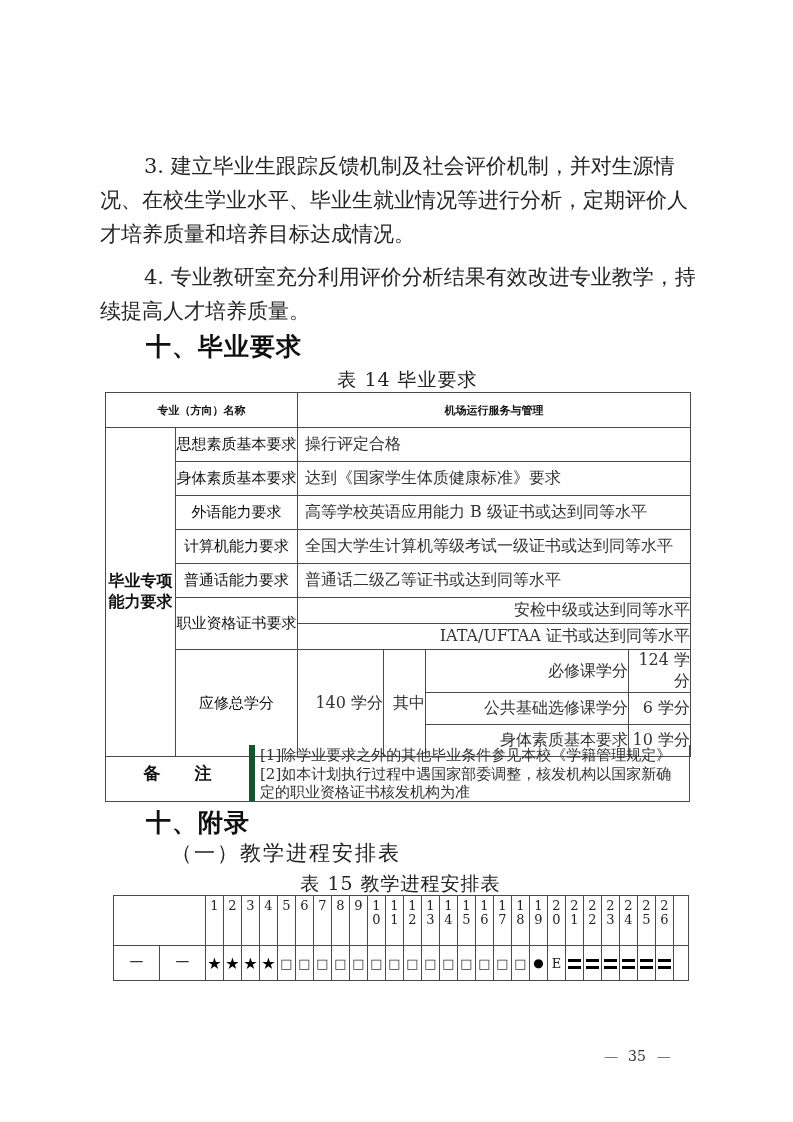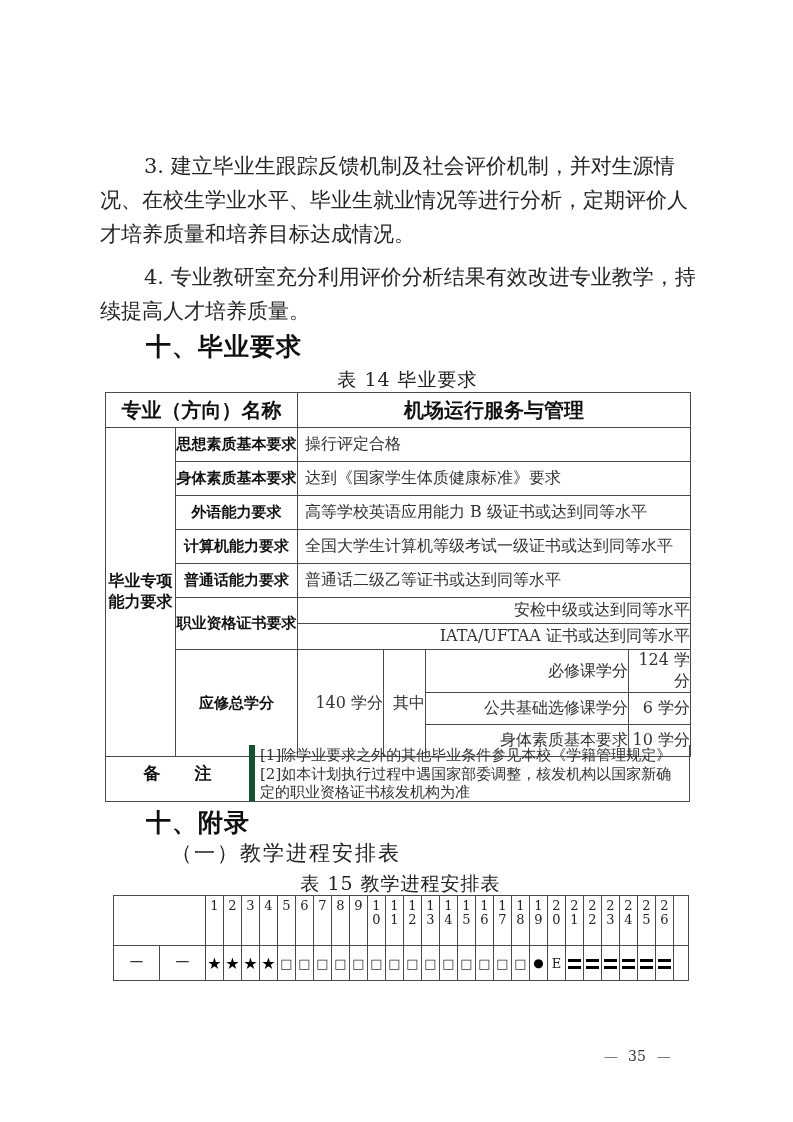--- a/index.html
+++ b/index.html
@@ -21,7 +21,7 @@
   
   table.t14{border-collapse:collapse;table-layout:fixed;width:585px;}
   .t14 td{border:1px solid #4a4a4a;vertical-align:middle;padding:0;overflow:hidden;}
-  .t14 .hdr{font-weight:bold;font-size:20px;text-align:center;color:#111;}
+  .t14 .hdr{font-weight:bold;font-size:11px;text-align:center;color:#111;}
   .t14 .lbl{font-weight:bold;font-size:15px;text-align:center;color:#111;}
   .t14 .val{font-size:16px;text-align:left;padding-left:7px;color:#333;}
   .t14 .valc{font-size:16px;text-align:right;color:#333;}

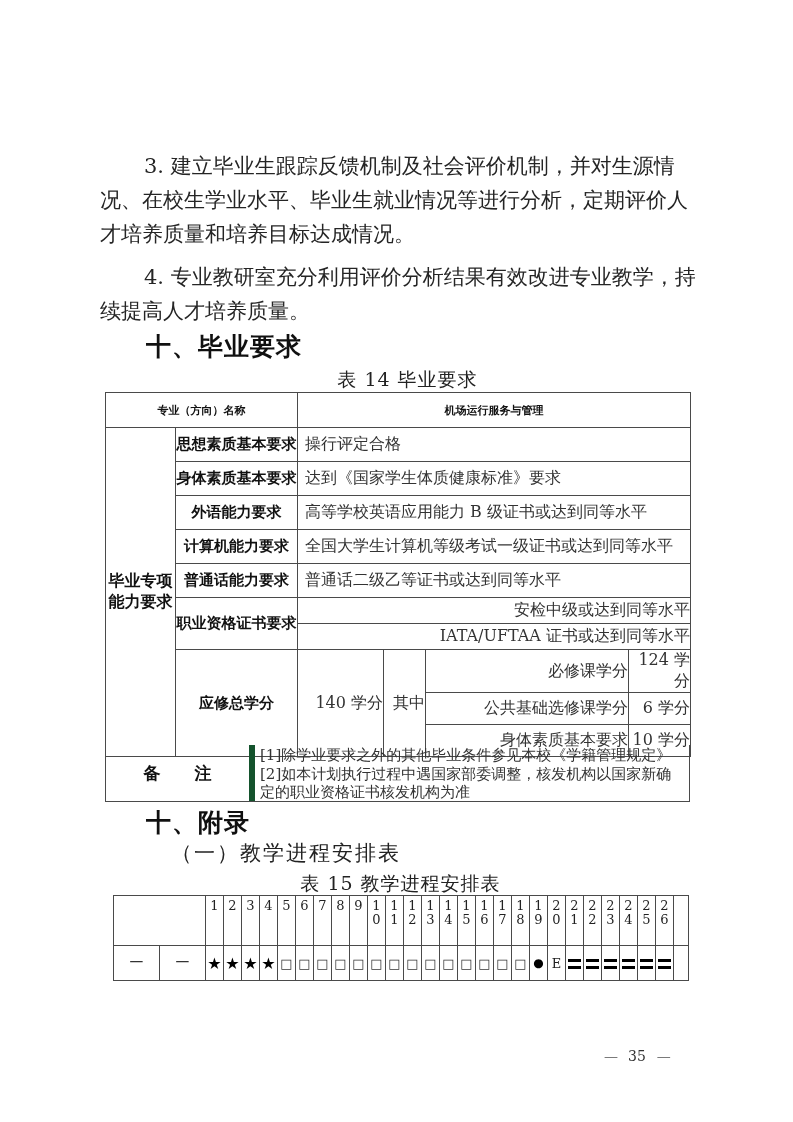--- a/index.html
+++ b/index.html
@@ -22,7 +22,7 @@
   table.t14{border-collapse:collapse;table-layout:fixed;width:585px;}
   .t14 td{border:1px solid #4a4a4a;vertical-align:middle;padding:0;overflow:hidden;}
   .t14 .hdr{font-weight:bold;font-size:11px;text-align:center;color:#111;}
-  .t14 .lbl{font-weight:bold;font-size:15px;text-align:center;color:#111;}
+  .t14 .lbl{font-weight:normal;font-size:15px;text-align:center;color:#111;}
   .t14 .val{font-size:16px;text-align:left;padding-left:7px;color:#333;}
   .t14 .valc{font-size:16px;text-align:right;color:#333;}
   .t14 .side{font-weight:bold;font-size:16px;text-align:center;color:#111;}

